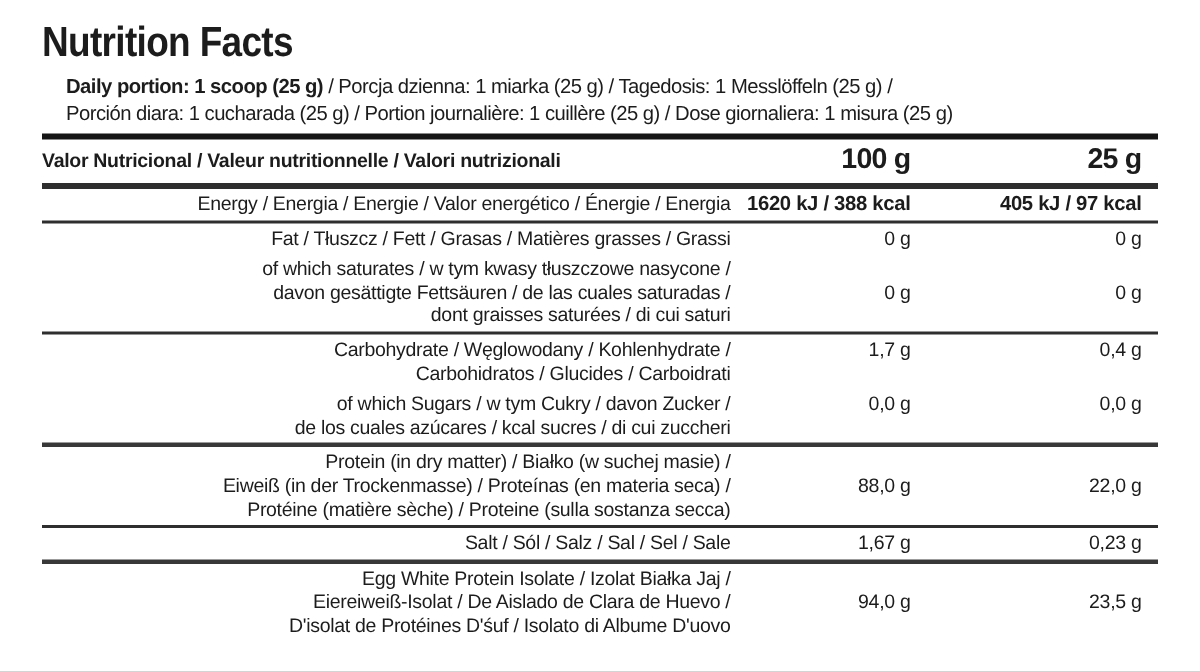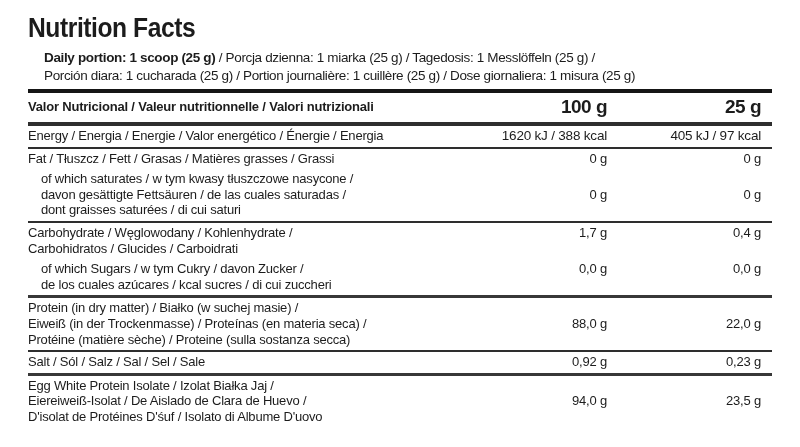--- a/index.html
+++ b/index.html
@@ -36,7 +36,7 @@
   .hcol2{width:165px;padding-right:11px;box-sizing:border-box;}
 
   .row{display:flex;padding:2px 0 3px 0;}
-  .lines{flex:1;}
+  .lines{flex:1;text-align:right;}
   .line{font-size:13px;line-height:15.6px;white-space:nowrap;}
   .row.indent .line{padding-left:13px;}
   .val{font-size:13px;line-height:15.6px;text-align:right;}

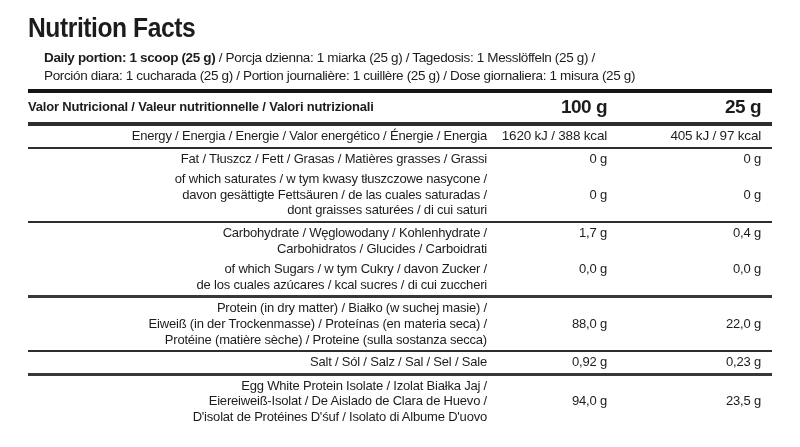--- a/index.html
+++ b/index.html
@@ -42,7 +42,7 @@
   .val{font-size:13px;line-height:15.6px;text-align:right;}
   .val.col1{width:120px;}
   .val.col2{width:165px;padding-right:11px;box-sizing:border-box;}
-  .val.boldval{font-weight:normal;font-size:13.5px;}
+  .val.boldval{font-weight:bold;font-size:13.5px;}
 
   .sep-thin{border-top:2px solid #2e2e2e;}
   .sep-thick{border-top:3px solid #383838;}

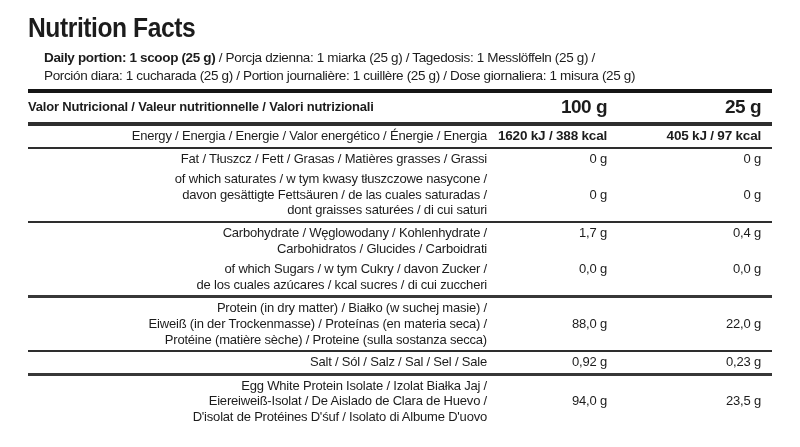--- a/index.html
+++ b/index.html
@@ -120,7 +120,7 @@
           <div class="lines">
             <div class="line">Salt / Sól / Salz / Sal / Sel / Sale</div>
           </div>
-          <div class="val col1" style="padding-top: 0px;">0,92 g</div>
+          <div class="val col1" style="padding-top: 0px;">1,67 g</div>
           <div class="val col2" style="padding-top: 0px;">0,23 g</div>
         </div>
         <div class="row sep-thick">

